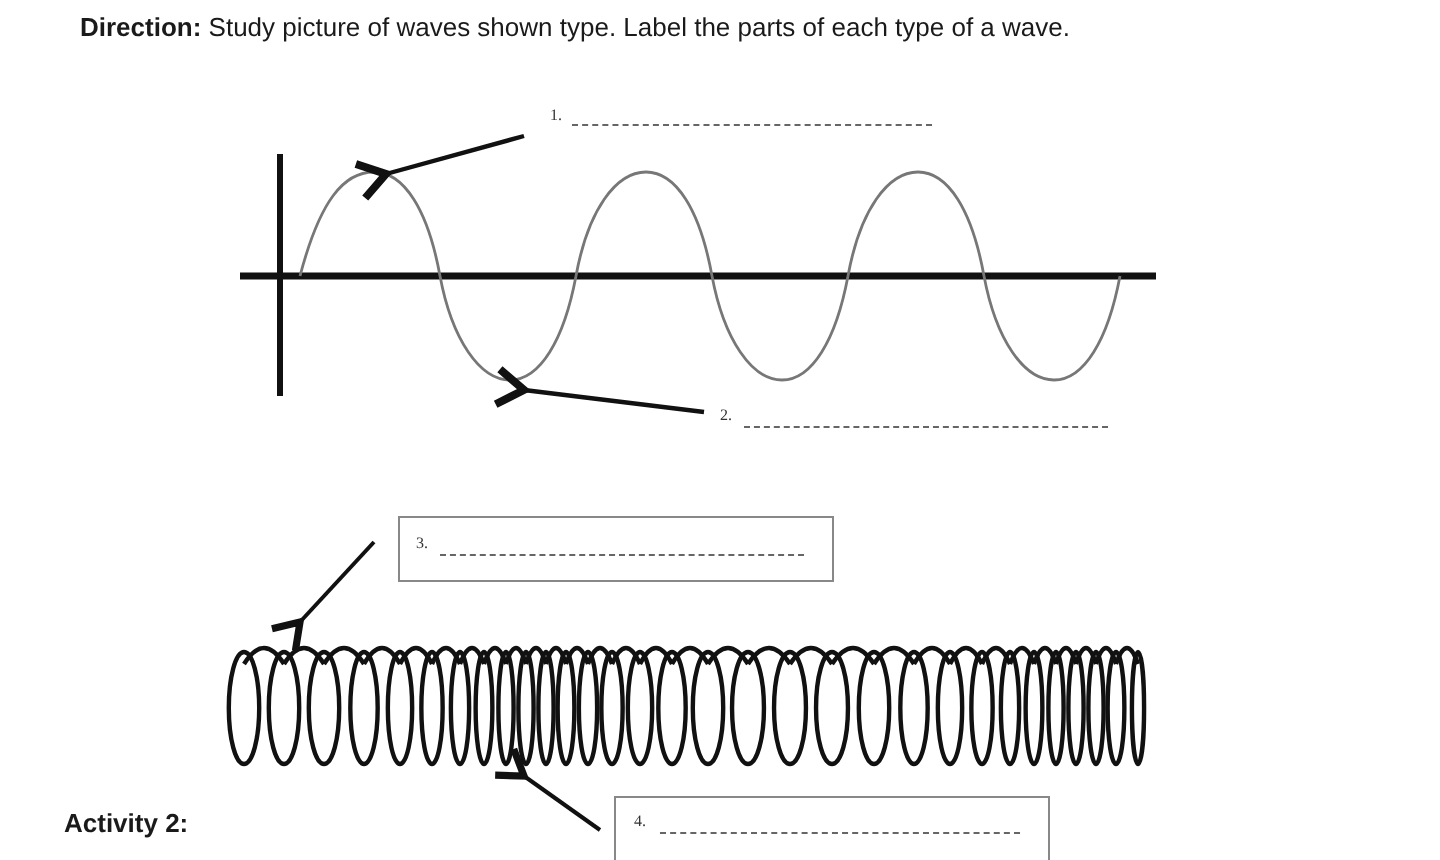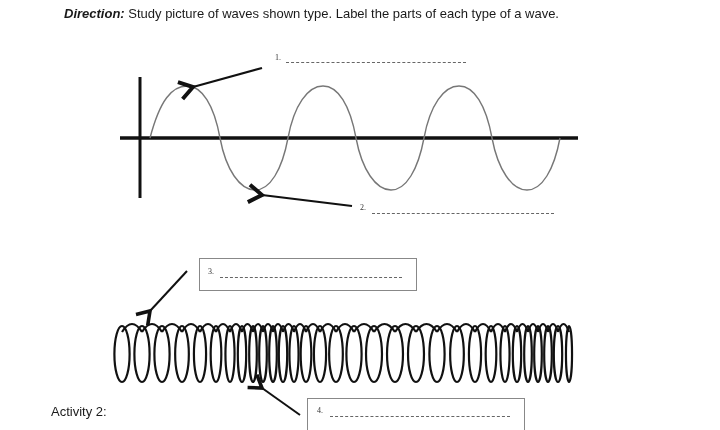--- a/index.html
+++ b/index.html
@@ -5,7 +5,7 @@
   html, body { margin:0; padding:0; background:#ffffff; }
   body { width:720px; height:430px; position:relative; overflow:hidden; font-family:"Liberation Sans", sans-serif; color:#1a1a1a; }
   .direction { position:absolute; left:40px; top:6px; font-size:13px; white-space:nowrap; }
-  .direction b { font-style:italic; font-weight:bold;margin-left:24px; }
+  .direction b { font-weight:bold; }
   svg.art { position:absolute; left:0; top:0; }
   .lbl { position:absolute; font-family:"Liberation Serif", serif; font-size:8px; color:#333; }
   .blank { position:absolute; border-bottom:1px dashed #666; height:0; }

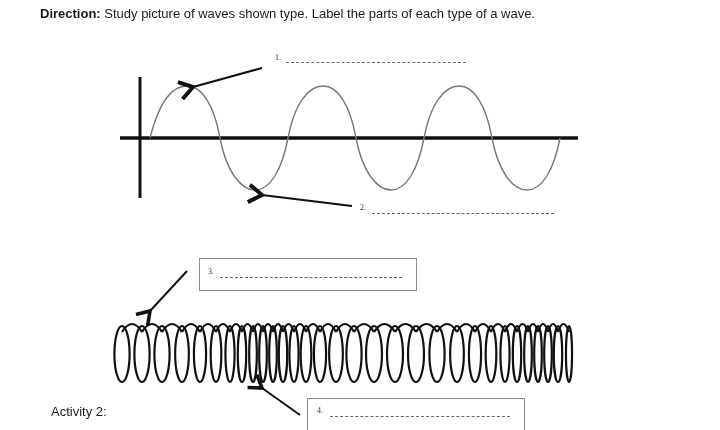--- a/index.html
+++ b/index.html
@@ -10,7 +10,7 @@
   .lbl { position:absolute; font-family:"Liberation Serif", serif; font-size:8px; color:#333; }
   .blank { position:absolute; border-bottom:1px dashed #666; height:0; }
   .box { position:absolute; border:1.5px solid #888; background:#fff; box-sizing:border-box; }
-  .activity { position:absolute; left:51px; top:404px; font-size:13px; font-weight:normal; }
+  .activity { position:absolute; left:32px; top:404px; font-size:13px; font-weight:bold; }
 </style>
 </head>
 <body>

